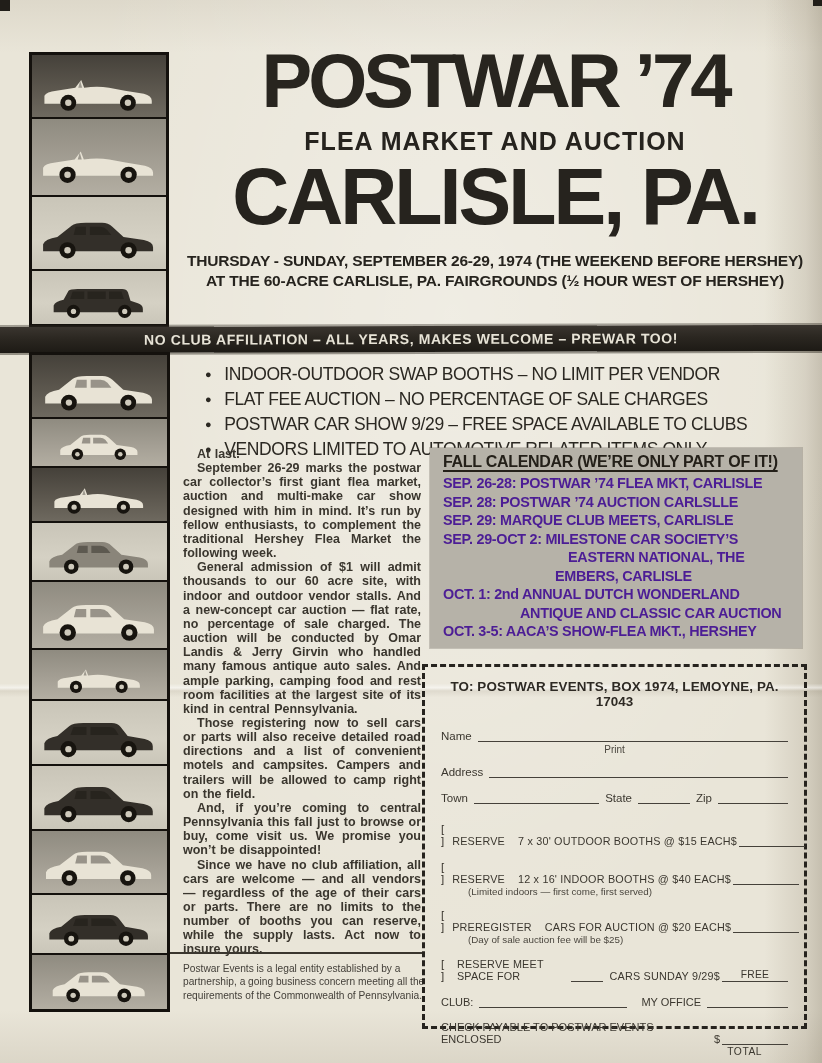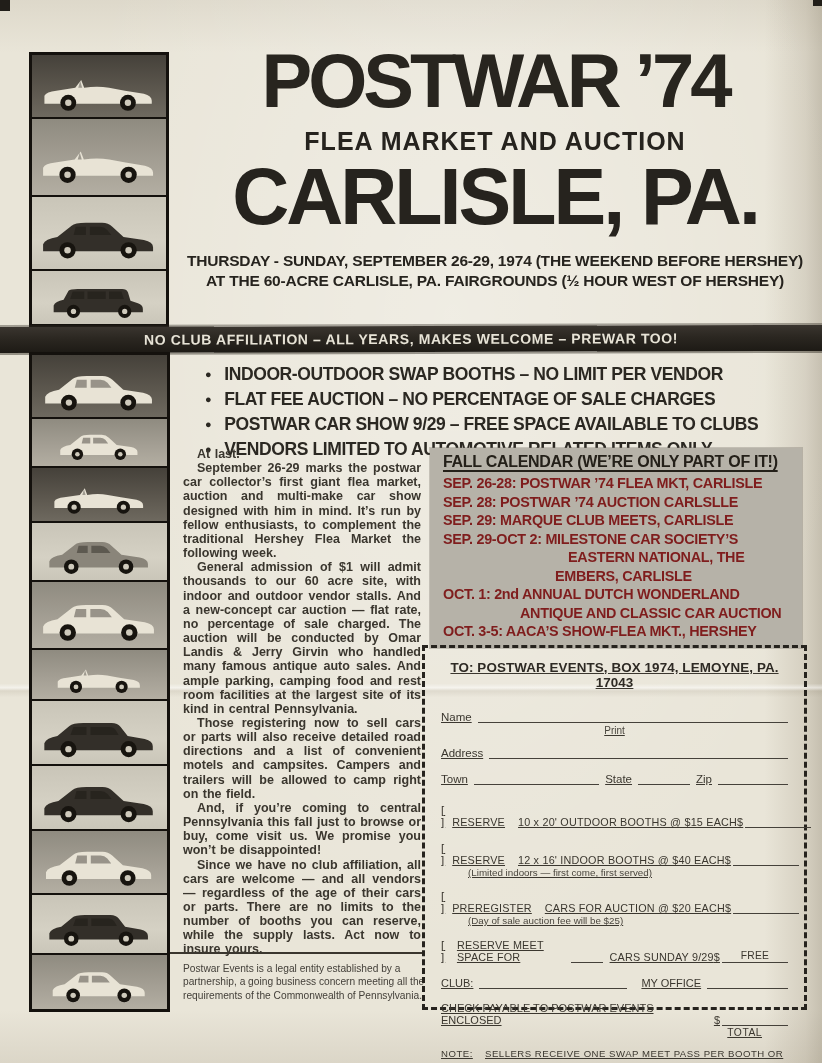--- a/index.html
+++ b/index.html
@@ -50,7 +50,7 @@
 
   
   .bullets { position:absolute; left:205px; top:362px; width:600px; list-style:none; }
-  .bullets li { font-size:17.5px; font-weight:700; letter-spacing:-.4px; line-height:25px; color:#2b2822; }
+  .bullets li { font-size:17.5px; font-weight:400; letter-spacing:-.4px; line-height:25px; color:#2b2822; }
   .bullets li::before { content:"●"; font-size:11px; margin-right:13px; vertical-align:2px; }
 
   

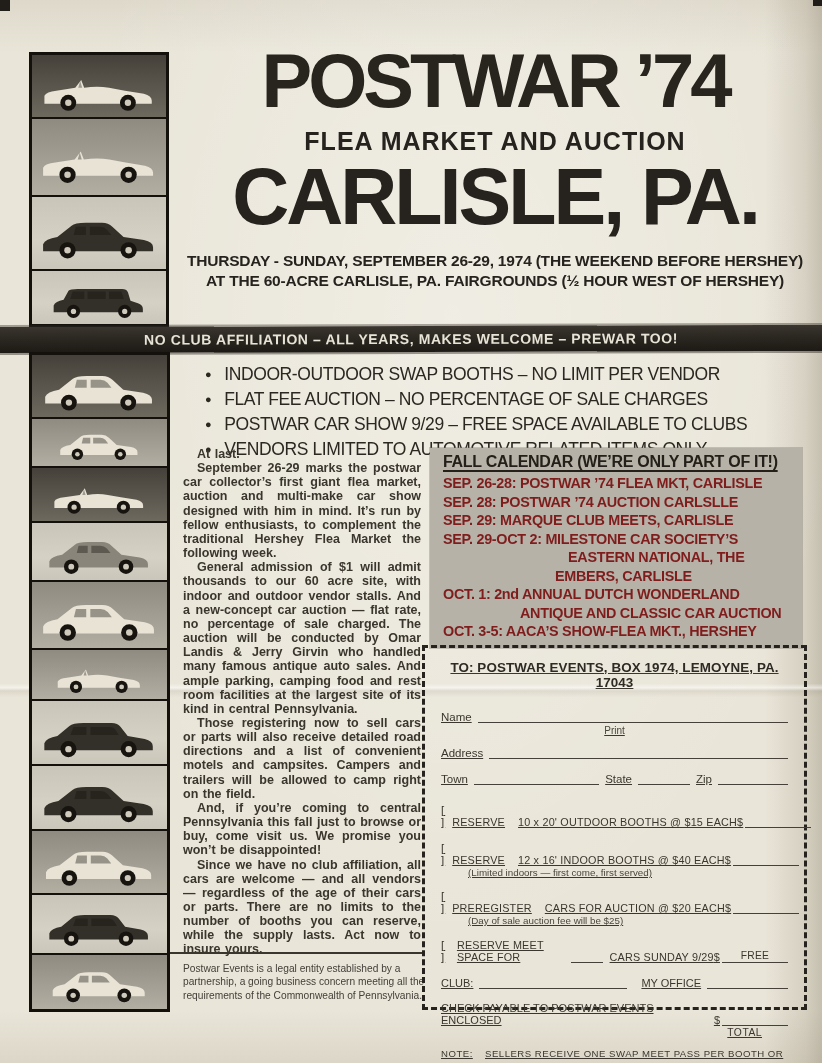--- a/index.html
+++ b/index.html
@@ -64,7 +64,7 @@
   .calendar-title { font-size:16px; font-weight:700; letter-spacing:-.3px;
                     text-decoration:underline; text-underline-offset:3px; text-decoration-thickness:2px;
                     margin-bottom:3px; color:#242019; }
-  .calendar-line { font-size:14.4px; font-weight:700; letter-spacing:-.3px; line-height:18.5px; color:#7f1d1d; }
+  .calendar-line { font-size:14.4px; font-weight:700; letter-spacing:-.3px; line-height:18.5px; color:#4c1d95; }
   .ind-a { padding-left:125px; } .ind-b { padding-left:112px; } .ind-c { padding-left:77px; }
 
   

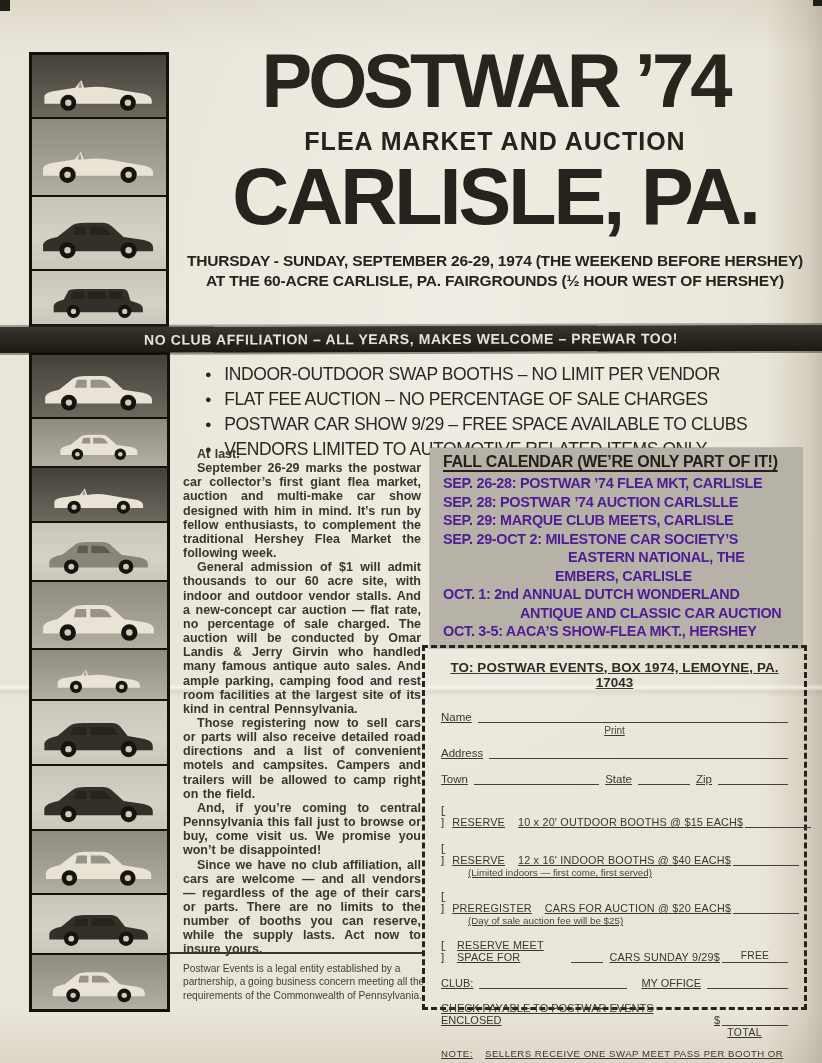--- a/index.html
+++ b/index.html
@@ -72,8 +72,8 @@
   .legal { position:absolute; left:183px; top:962px; width:252px; font-size:10.2px; line-height:1.32; color:#44403a; }
 
   
-  .coupon { position:absolute; left:422px; top:645px; width:385px; height:365px;
-            border:3px dashed #26231e; padding:8px 16px 22px; font-size:11.5px; color:#3b372f;text-decoration:underline; }
+  .coupon { position:absolute; left:422px; top:664px; width:385px; height:365px;
+            border:3px dashed #26231e; padding:8px 16px 22px; font-size:11.5px; color:#3b372f; }
   .to-line { text-align:center; font-weight:700; font-size:13.4px; letter-spacing:.1px; margin-top:4px; color:#2e2a24; }
   .frow { display:flex; align-items:flex-end; }
   .rule { display:inline-block; border-bottom:1.3px solid #45413a; height:4px; }

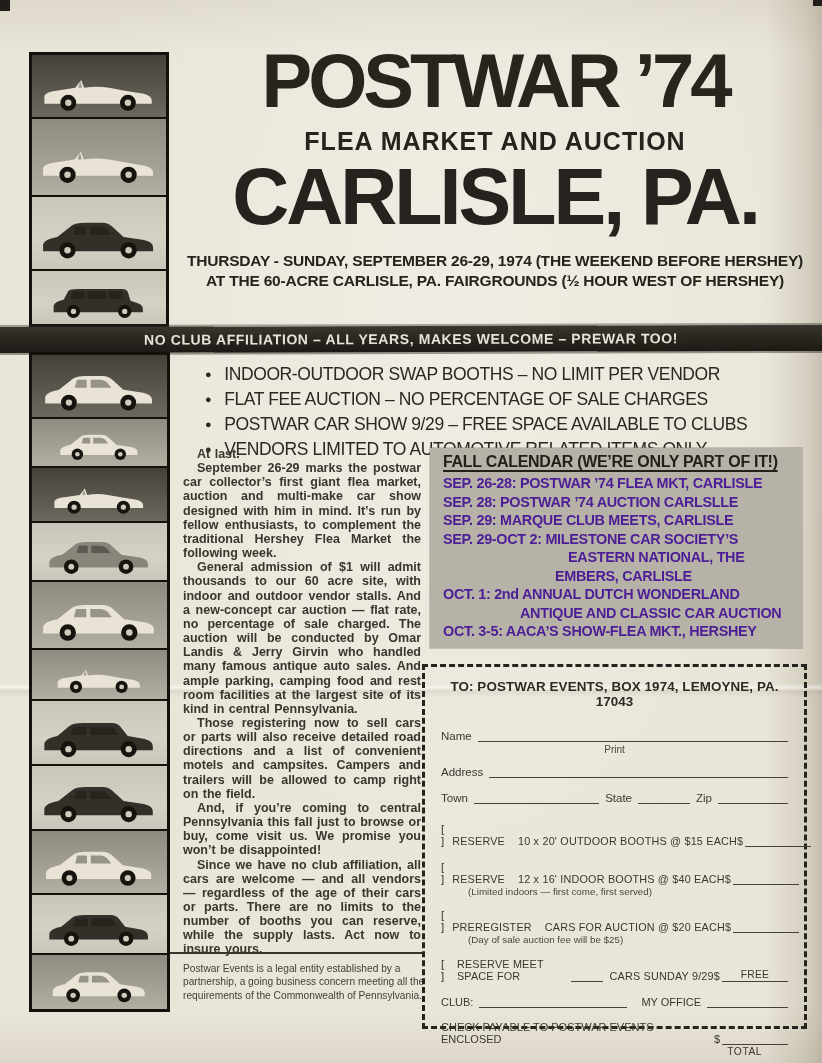--- a/index.html
+++ b/index.html
@@ -301,7 +301,7 @@
       <span class="box">[ ]</span>
       <span>RESERVE</span>
       <span class="rule w44" style="margin-left:6px"></span>
-      <span class="mid">10 x 20' OUTDOOR BOOTHS @ $15 EACH</span>
+      <span class="mid">7 x 30' OUTDOOR BOOTHS @ $15 EACH</span>
       <span class="amt">
           <span class="usd">$</span>
           <span class="rule w72"></span>

